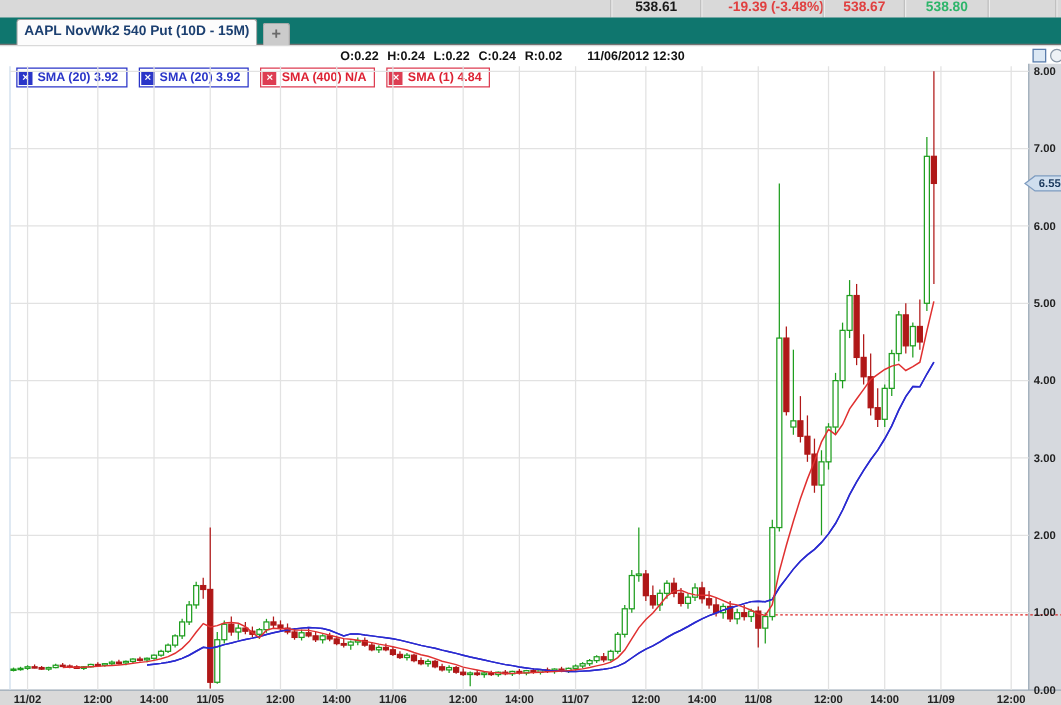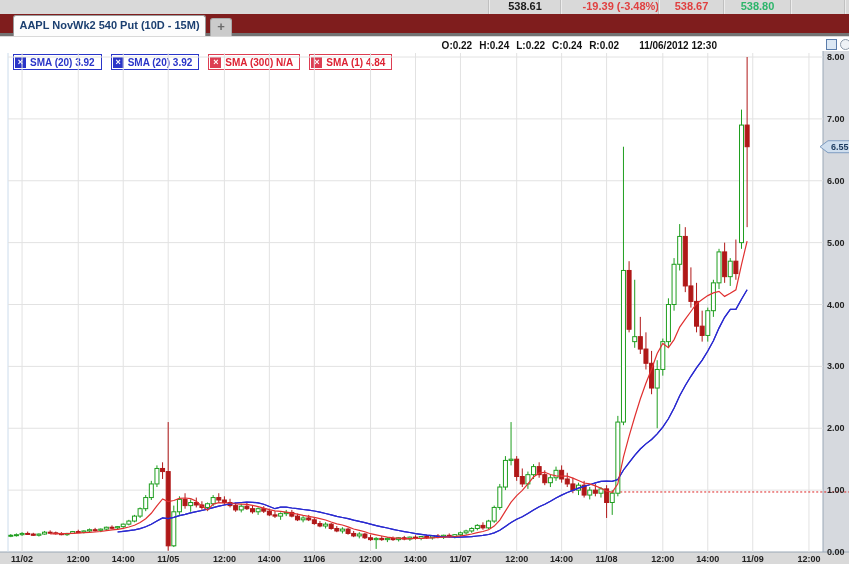--- a/index.html
+++ b/index.html
@@ -10,7 +10,7 @@
          font-size:11px;font-weight:bold;border-left:1px solid #c0c0c0;box-shadow:inset 1px 0 0 #ececec;}
   .qdiv{position:absolute;top:0;height:14px;width:1px;background:#c0c0c0;box-shadow:1px 0 0 #ececec;}
   
-  .tabbar{position:absolute;top:14px;left:0;width:849px;height:22px;background:#7f1d1d;border-bottom:3px solid #737373;box-sizing:border-box;}
+  .tabbar{position:absolute;top:14px;left:0;width:849px;height:22px;background:#0f766e;border-bottom:1px solid #737373;box-sizing:border-box;}
   .tab-active{position:absolute;left:13px;top:1px;width:193px;height:21px;background:#fcfcfc;
               border:1px solid #9a9a9a;border-bottom:none;border-radius:3px 3px 0 0;box-sizing:border-box;
               color:#1b3f70;font-size:11px;font-weight:bold;text-align:center;line-height:19px;cursor:default;}

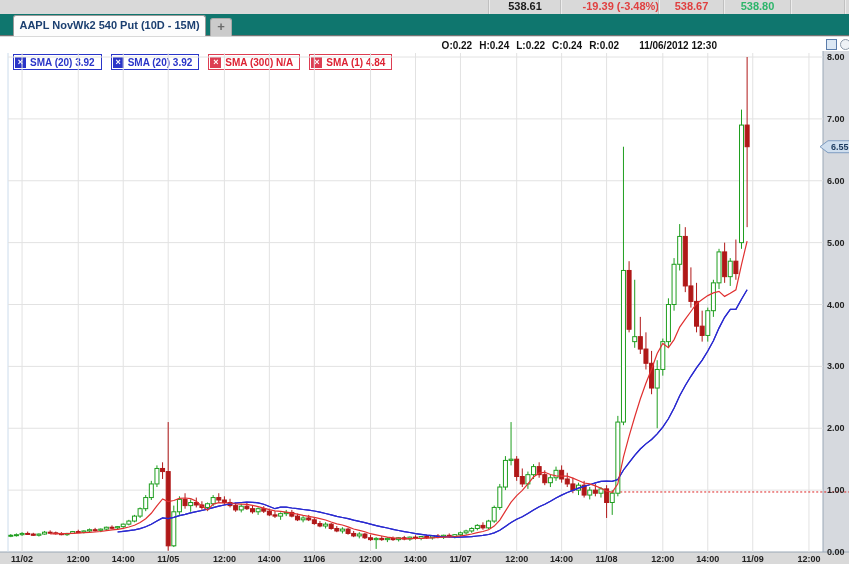--- a/index.html
+++ b/index.html
@@ -19,7 +19,7 @@
             color:#6a6a6a;font-size:13px;font-weight:bold;text-align:center;line-height:15px;cursor:default;}
   
   .chart-panel{position:absolute;top:37px;left:0;width:849px;height:527px;background:#ffffff;}
-  .ohlc{position:absolute;top:3px;left:0;width:717px;text-align:right;font-size:10px;font-weight:bold;color:#111111;white-space:nowrap;}
+  .ohlc{position:absolute;top:3px;left:0;width:813px;text-align:center;font-size:10px;font-weight:bold;color:#111111;white-space:nowrap;}
   .ohlc span{margin-left:7px;}
   .ohlc .ts{margin-left:20px;}
   .win-icons{position:absolute;top:1px;left:824px;width:25px;height:12px;}

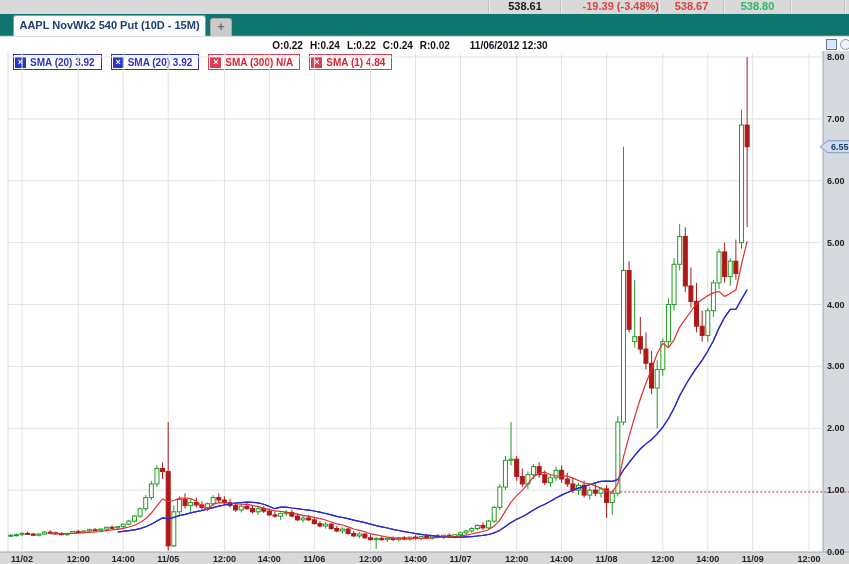--- a/index.html
+++ b/index.html
@@ -74,7 +74,7 @@
     </div>
     <div class="badge badge-red">
       <span class="x">×</span>
-      <span>SMA (300) N/A</span>
+      <span>SMA (400) N/A</span>
     </div>
     <div class="badge badge-red">
       <span class="x">×</span>

